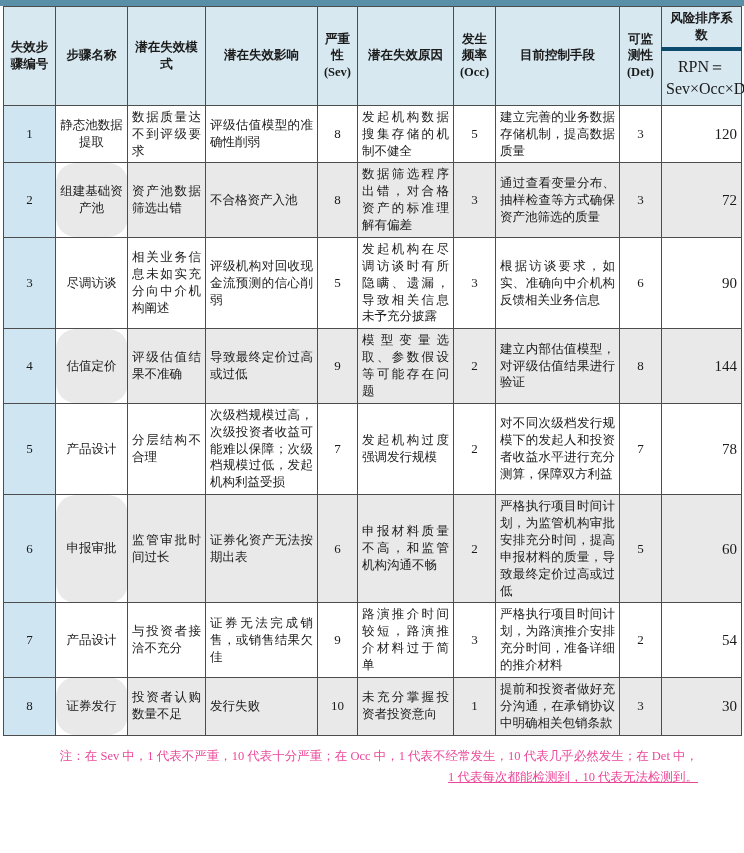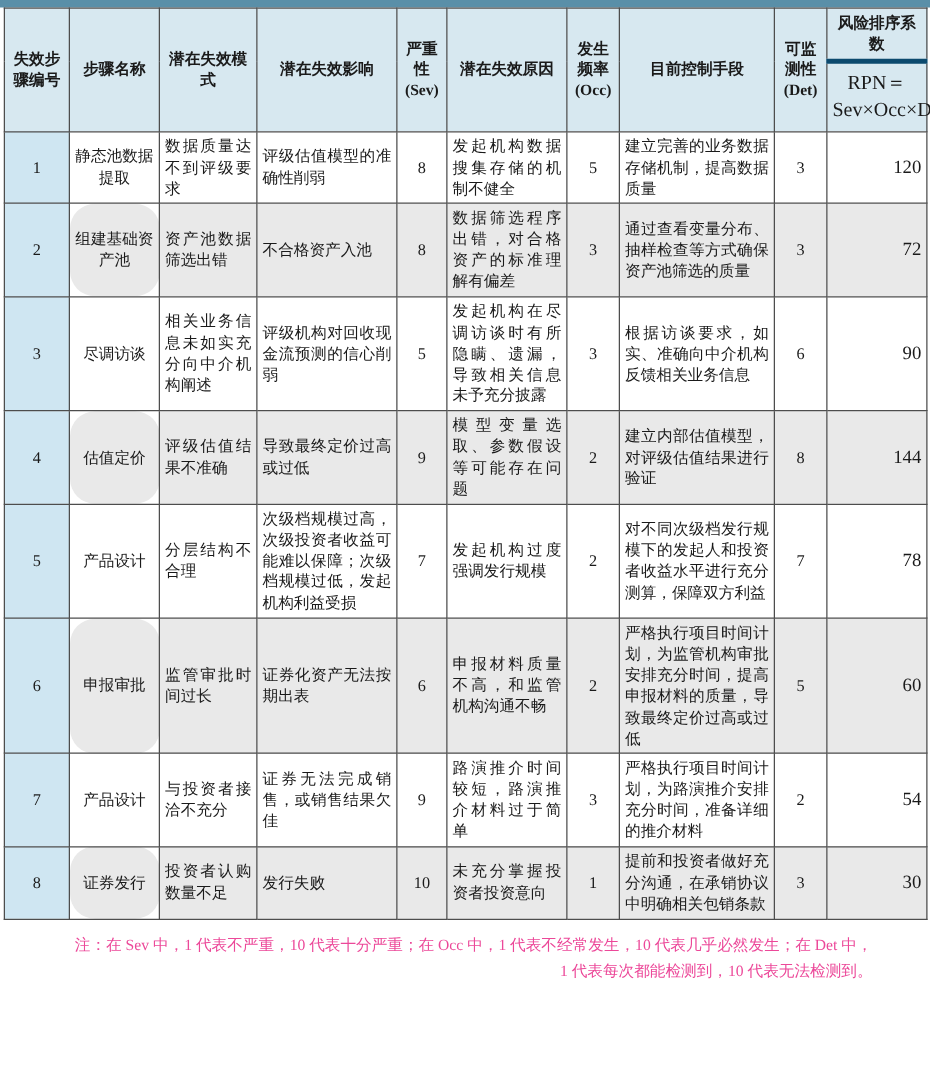--- a/index.html
+++ b/index.html
@@ -96,6 +96,7 @@
   .footnote .l2 {
     display: block;
     padding-left: 16px;
+    text-decoration: underline;
   }
   col.c0 { width: 52px; }
   col.c1 { width: 72px; }

